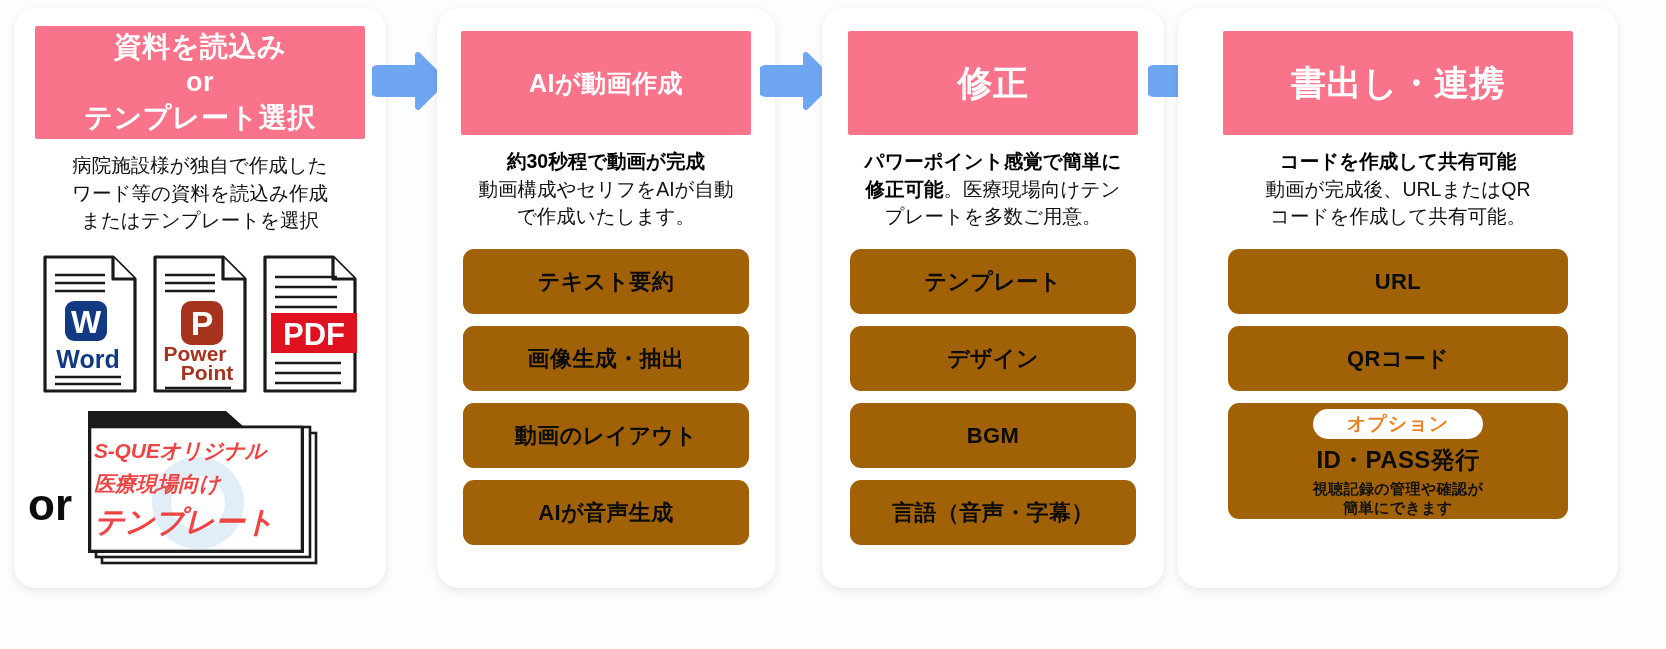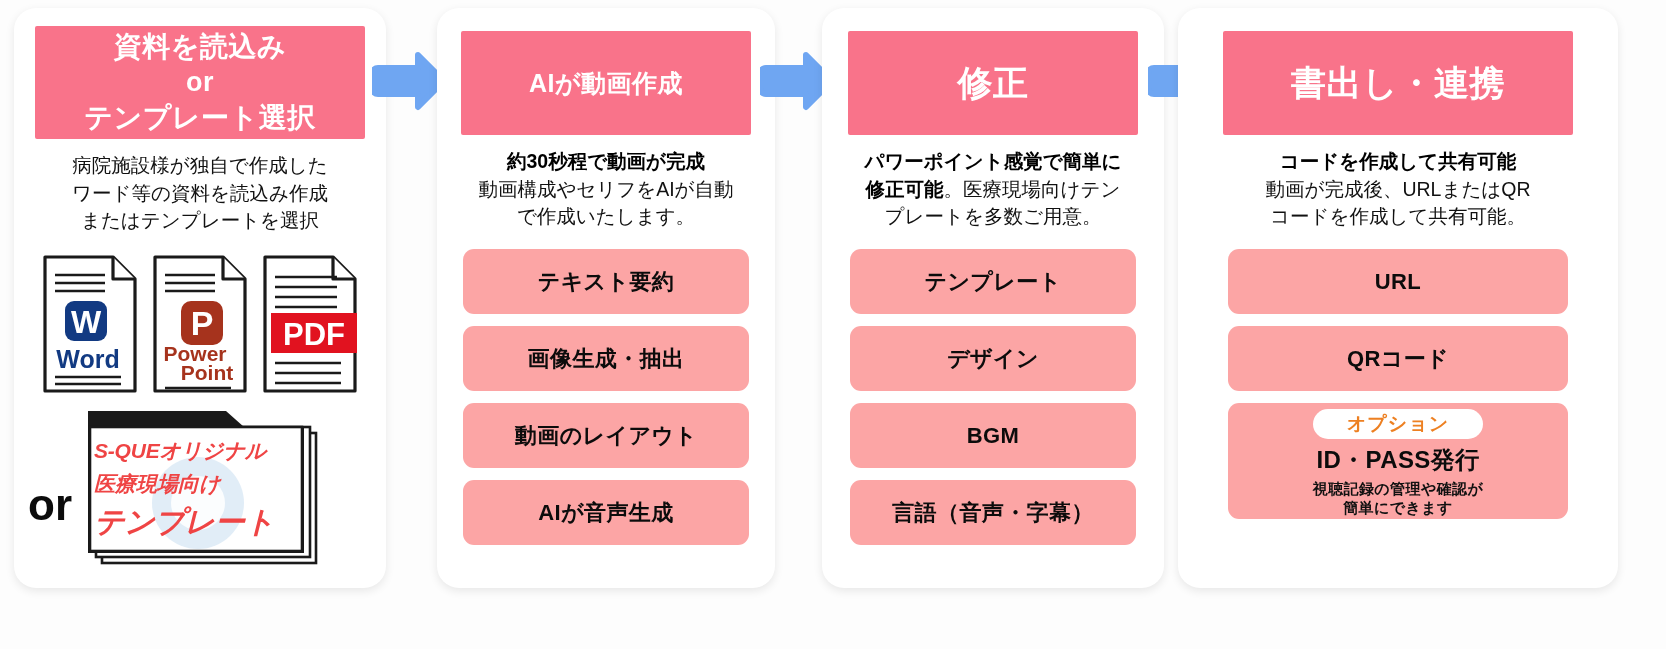--- a/index.html
+++ b/index.html
@@ -106,7 +106,7 @@
   }
   #card-4 .pills { width: 340px; }
   .pill {
-    background: #fca5a5;
+    background: #a16207;
     border-radius: 11px;
     height: 65px;
     display: flex;

